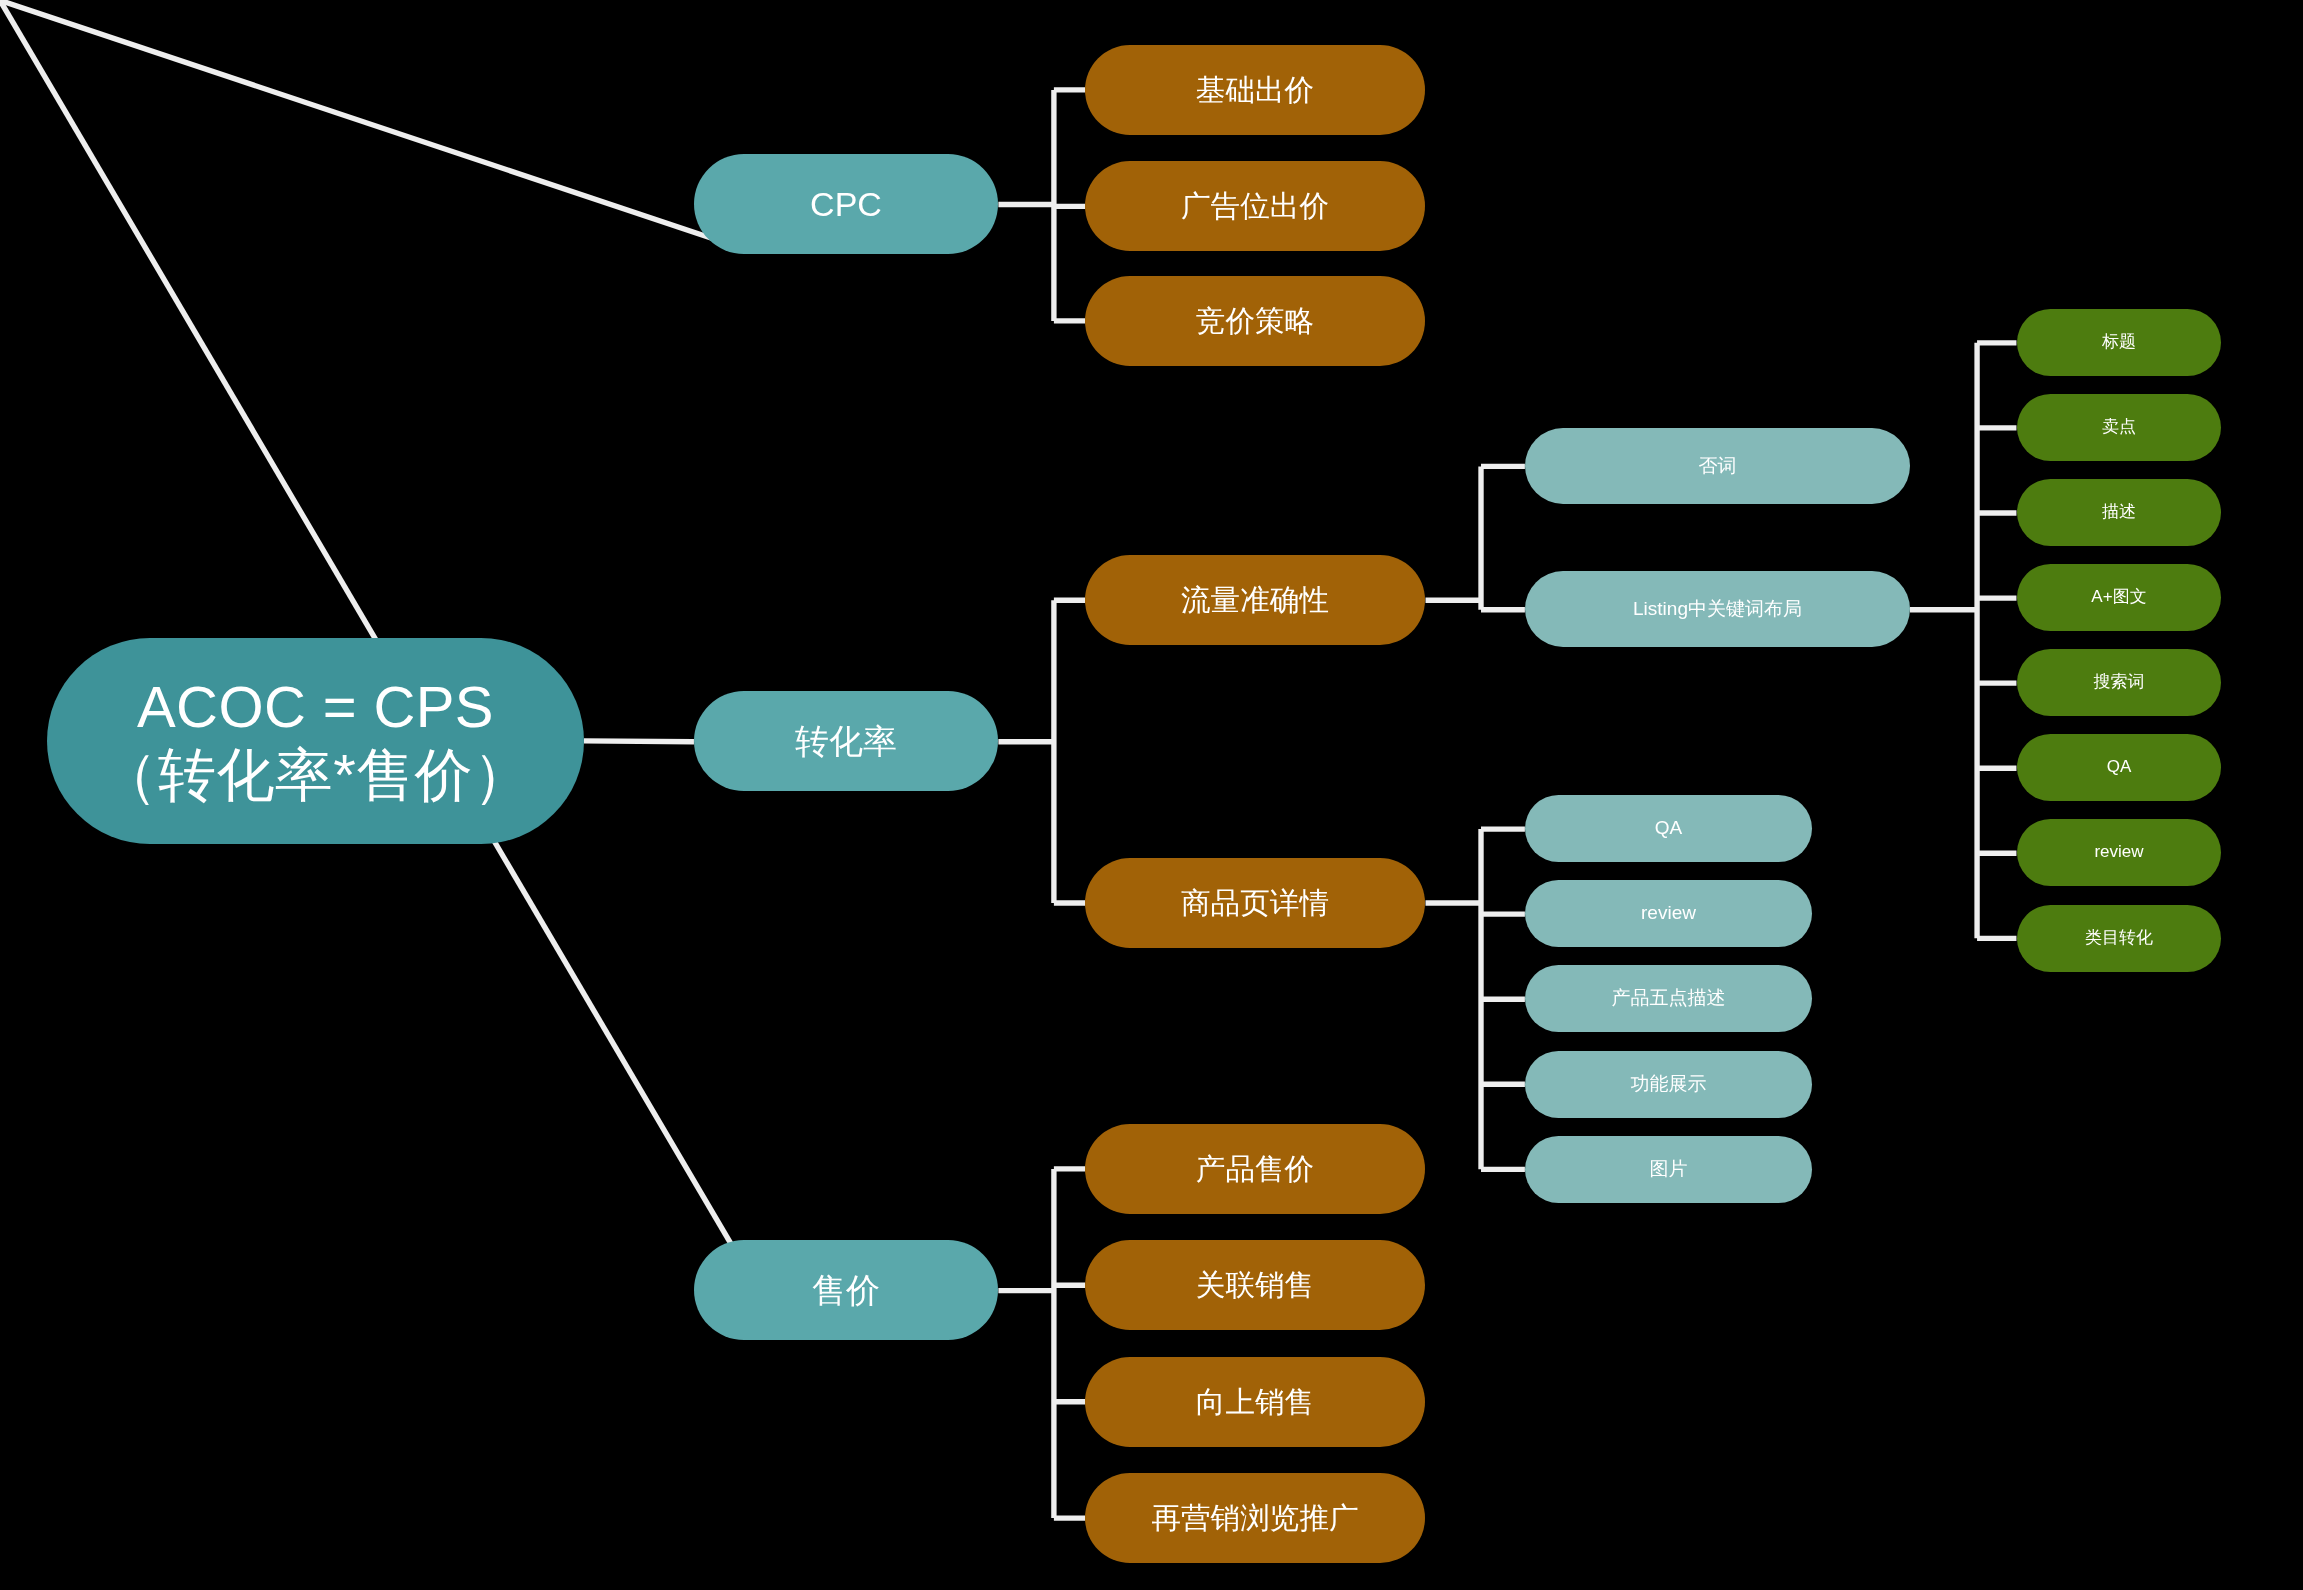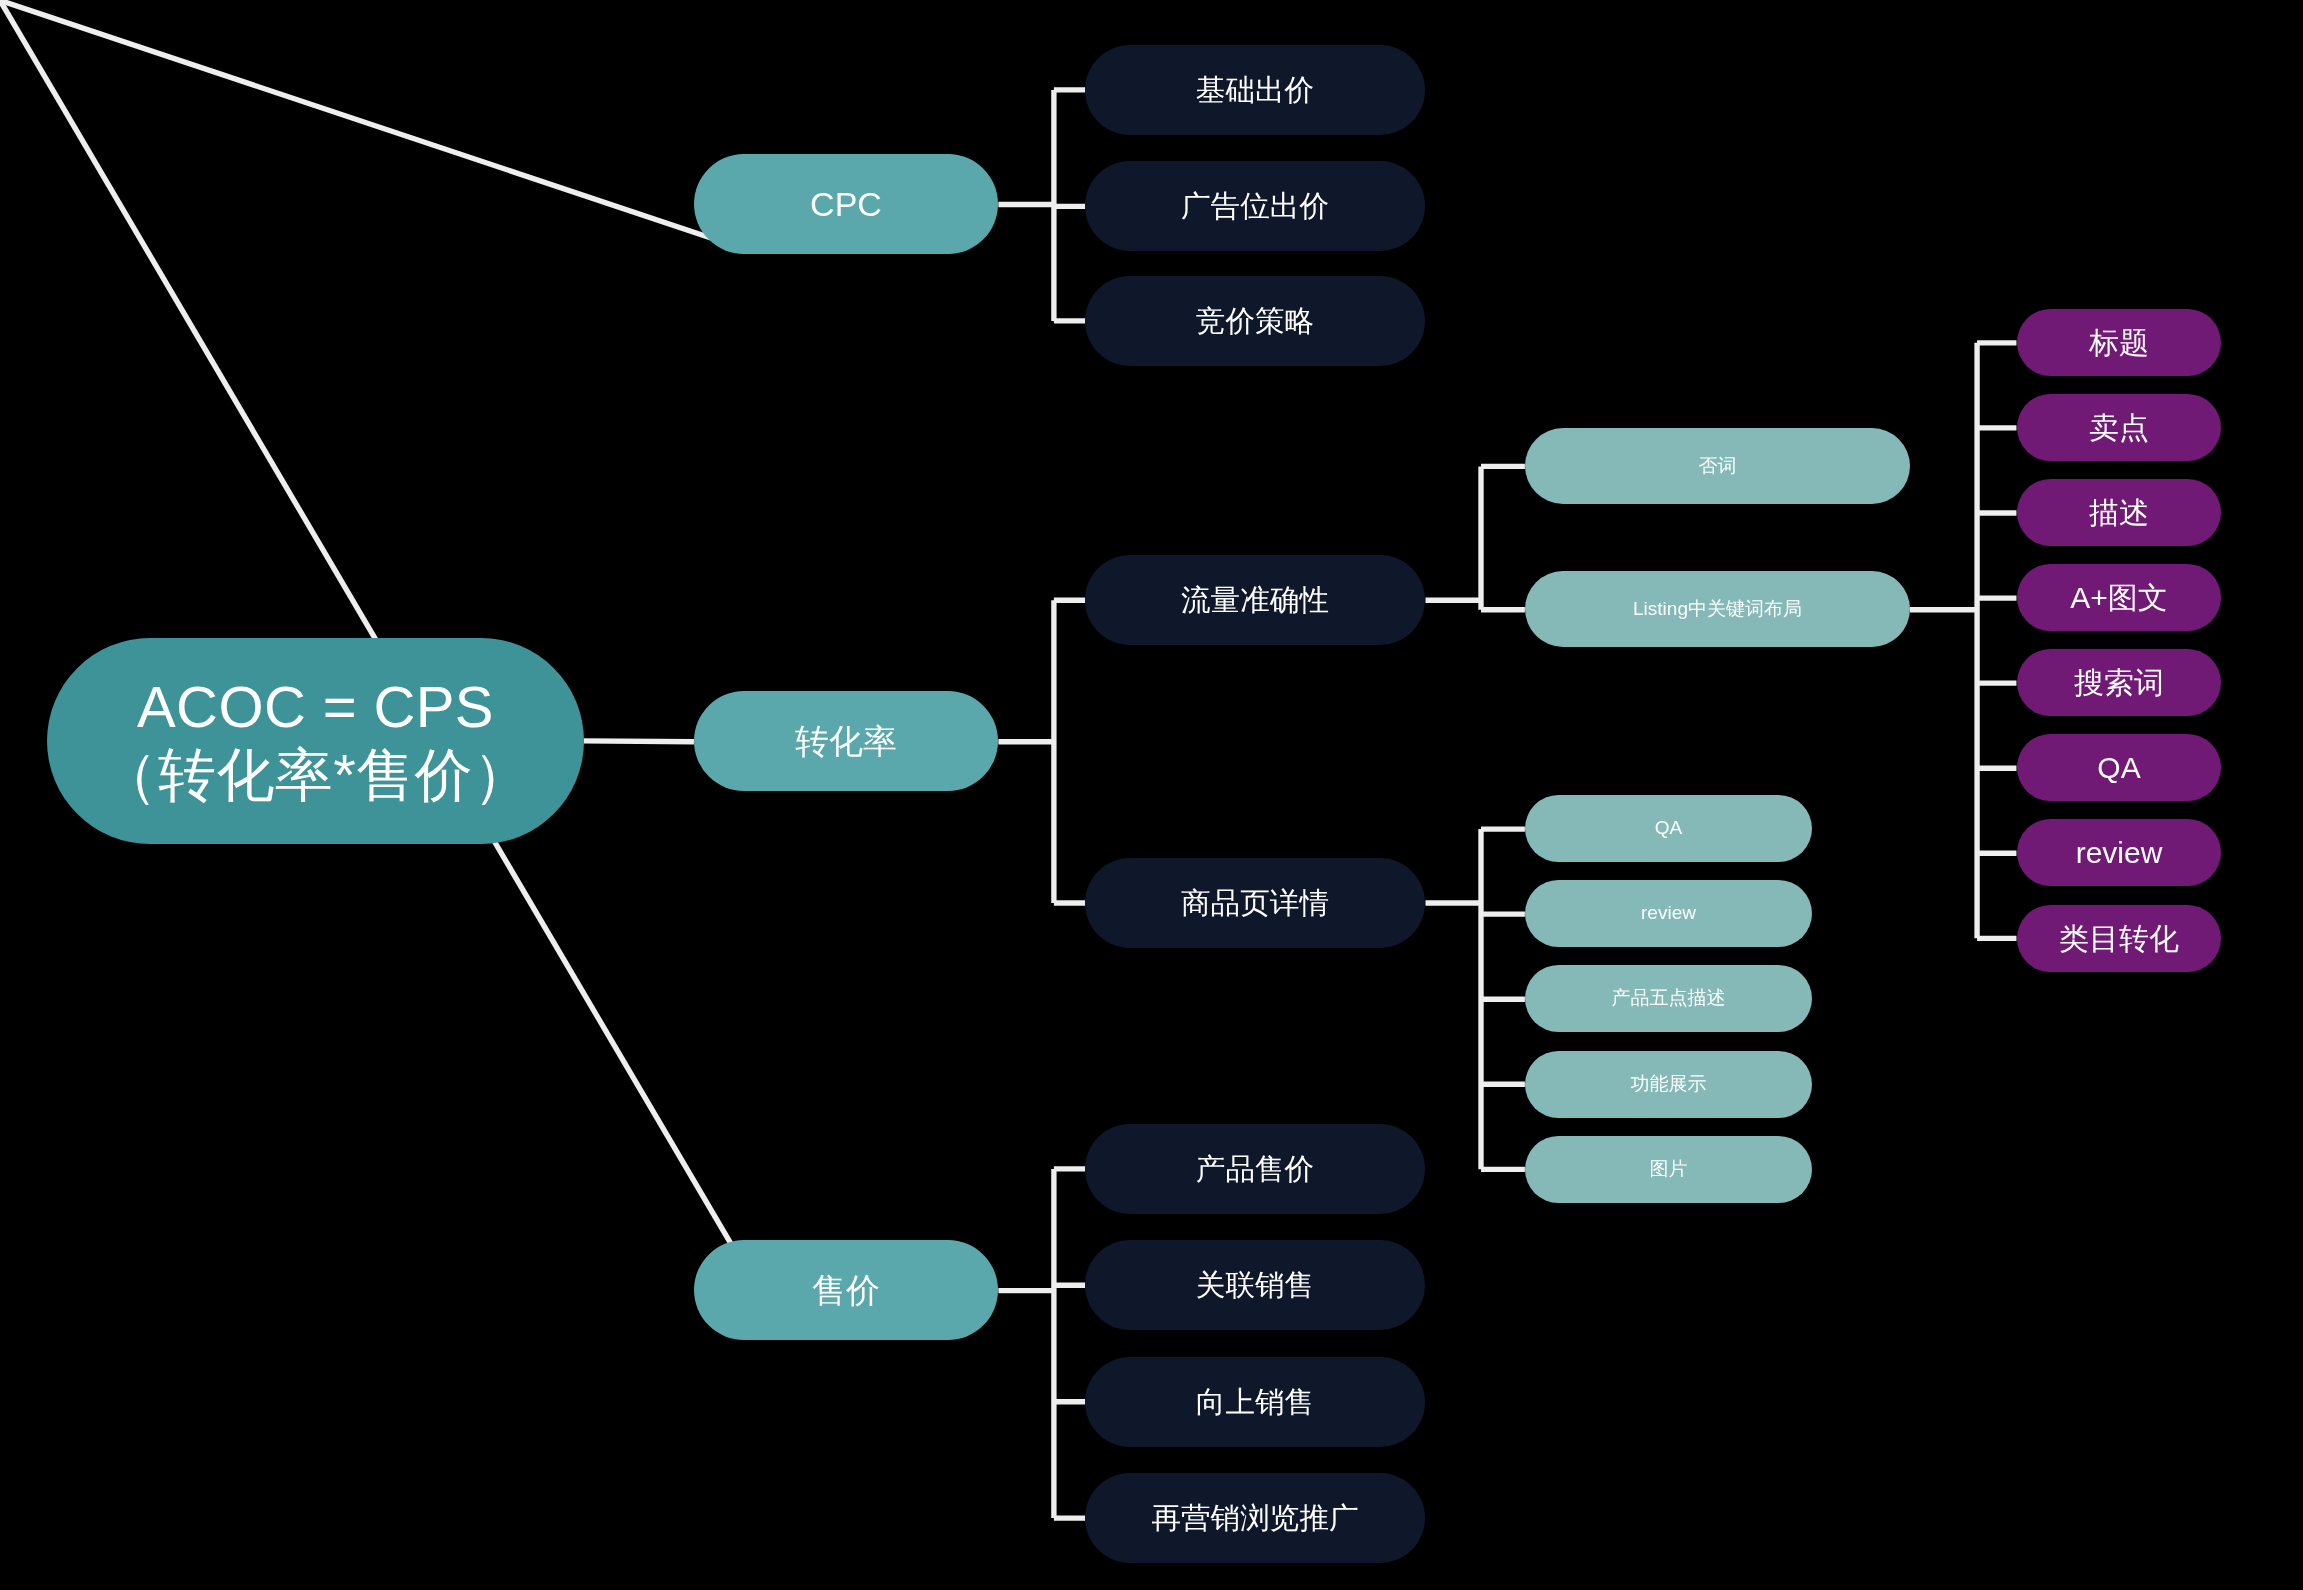--- a/index.html
+++ b/index.html
@@ -50,7 +50,7 @@
     font-weight: 400;
   }
   .node.lvl2 {
-    background: #0f172a;
+    background: #a16207;
     font-size: 29.6px;
     font-weight: 400;
   }

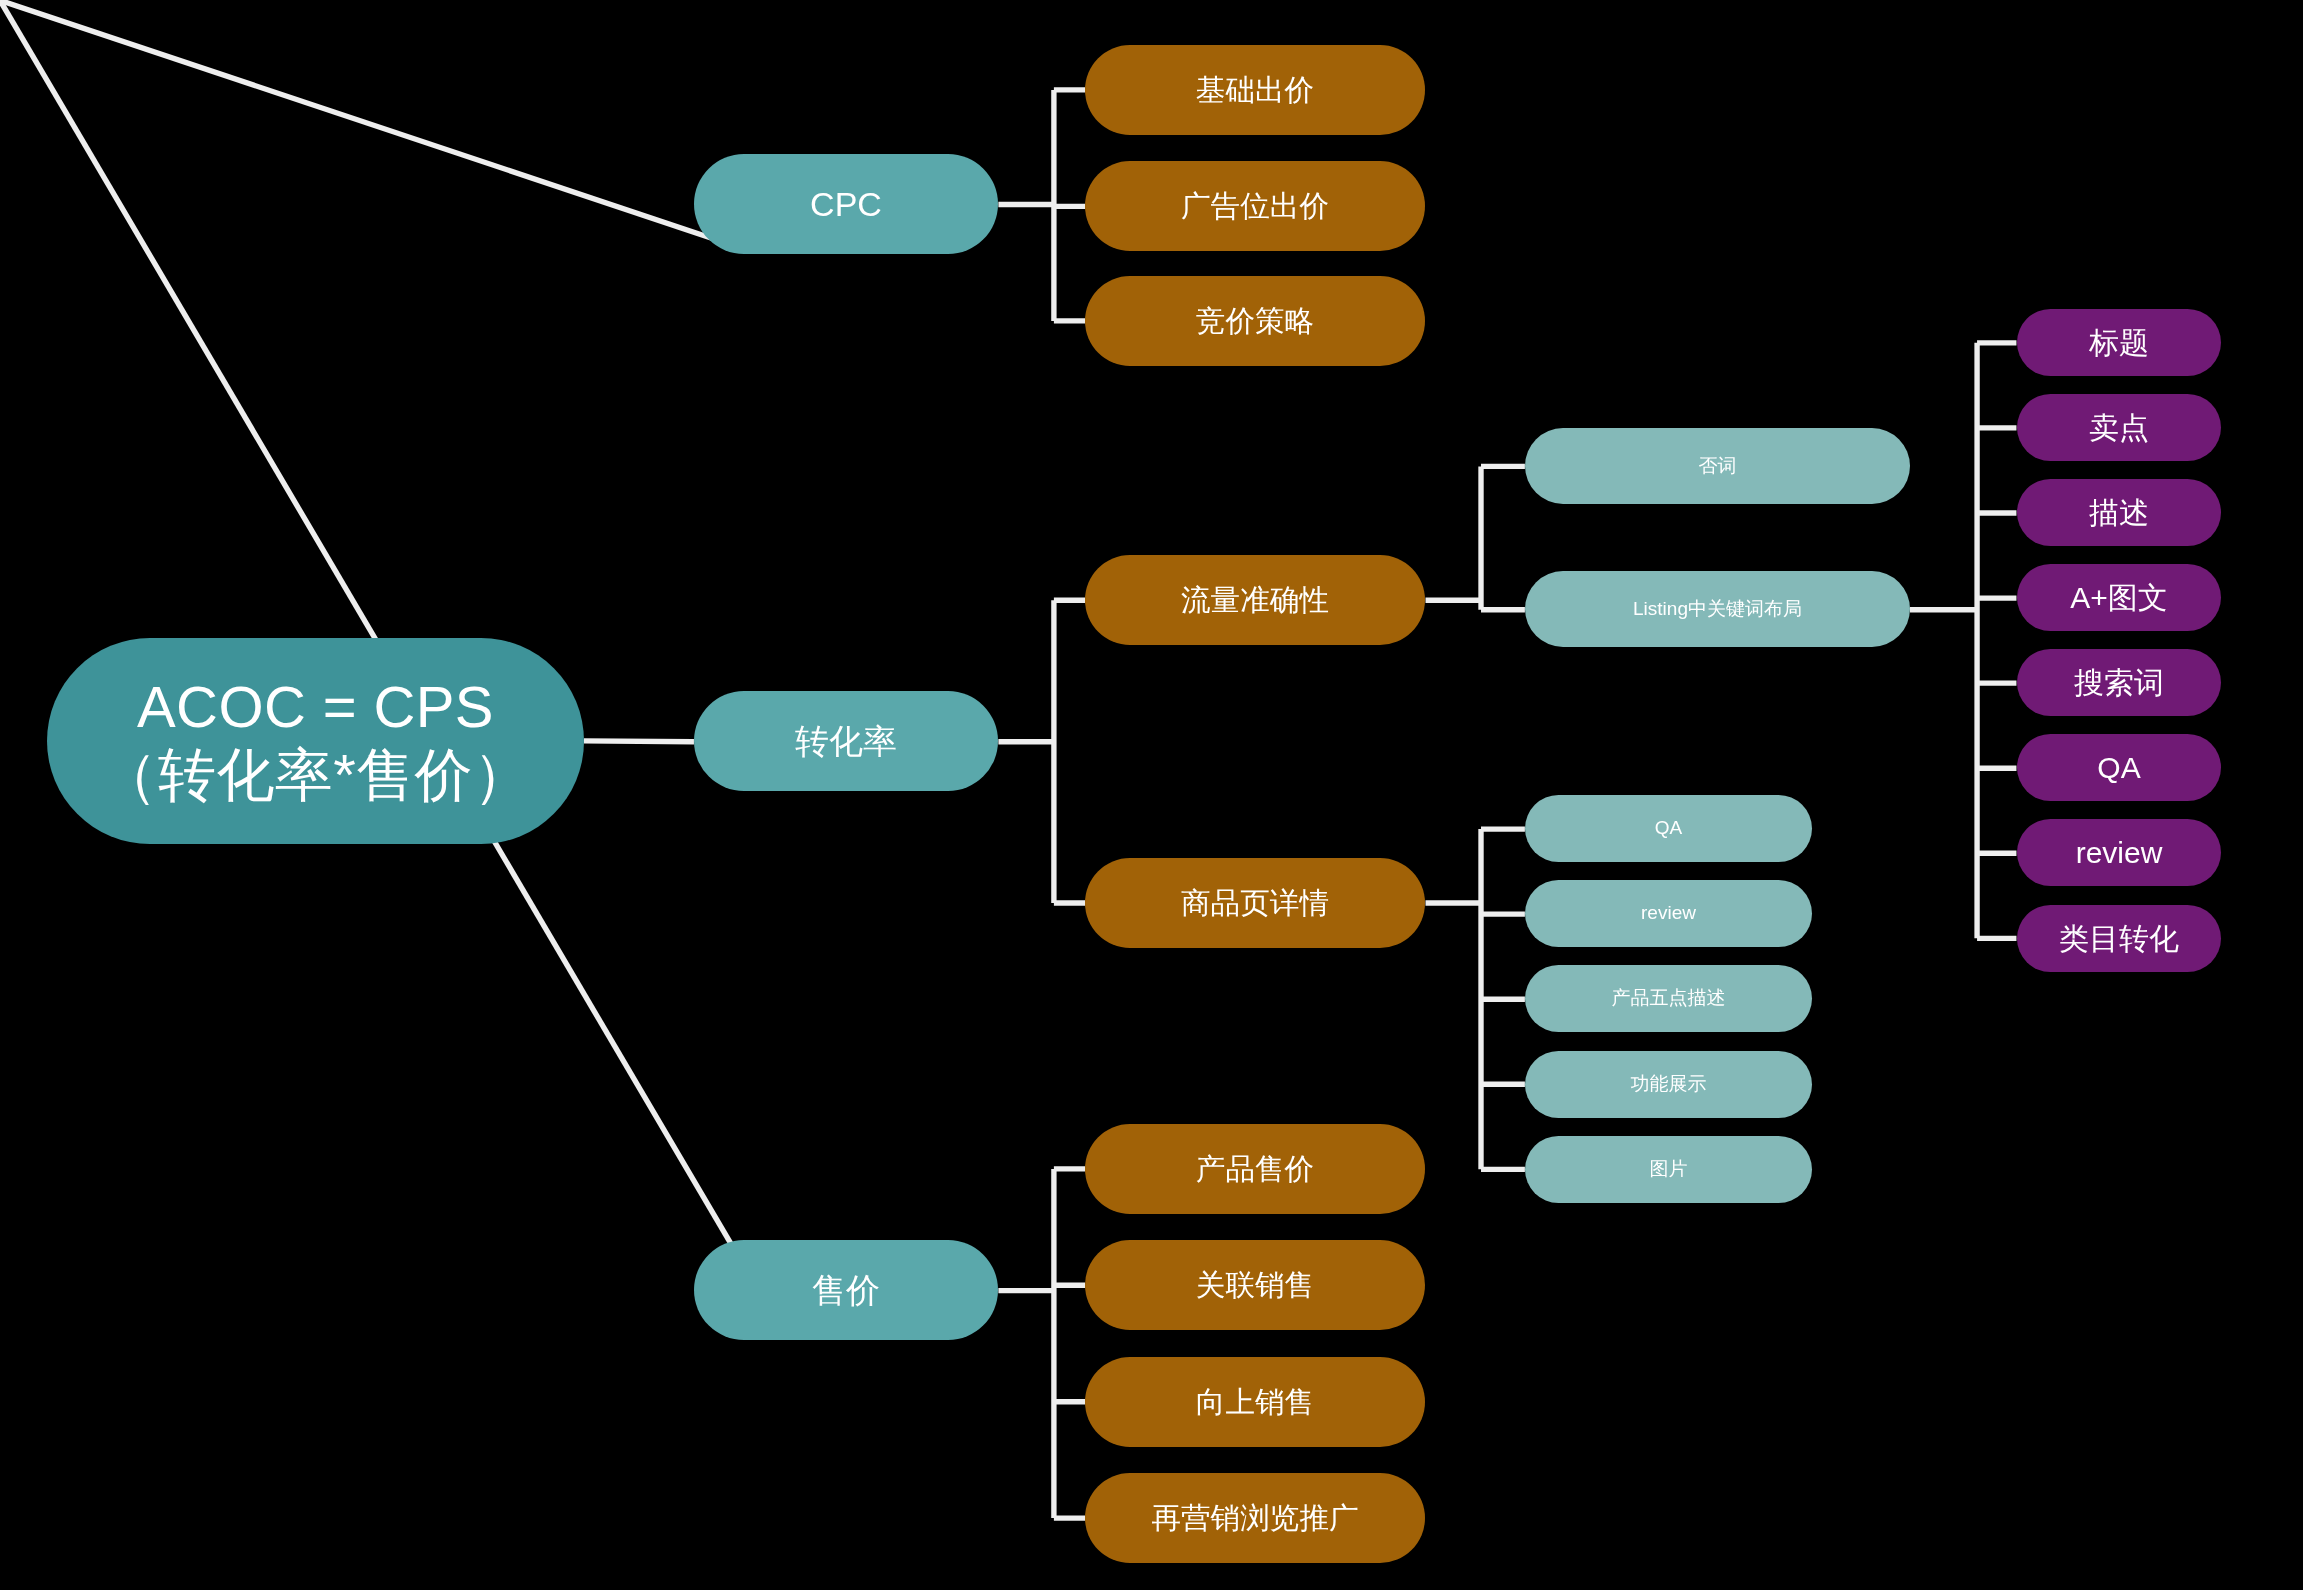--- a/index.html
+++ b/index.html
@@ -60,8 +60,8 @@
     font-weight: 400;
   }
   .node.leaf {
-    background: #701a75;
-    font-size: 30px;
+    background: #4d7c0f;
+    font-size: 17px;
     font-weight: 400;
   }
 </style>

